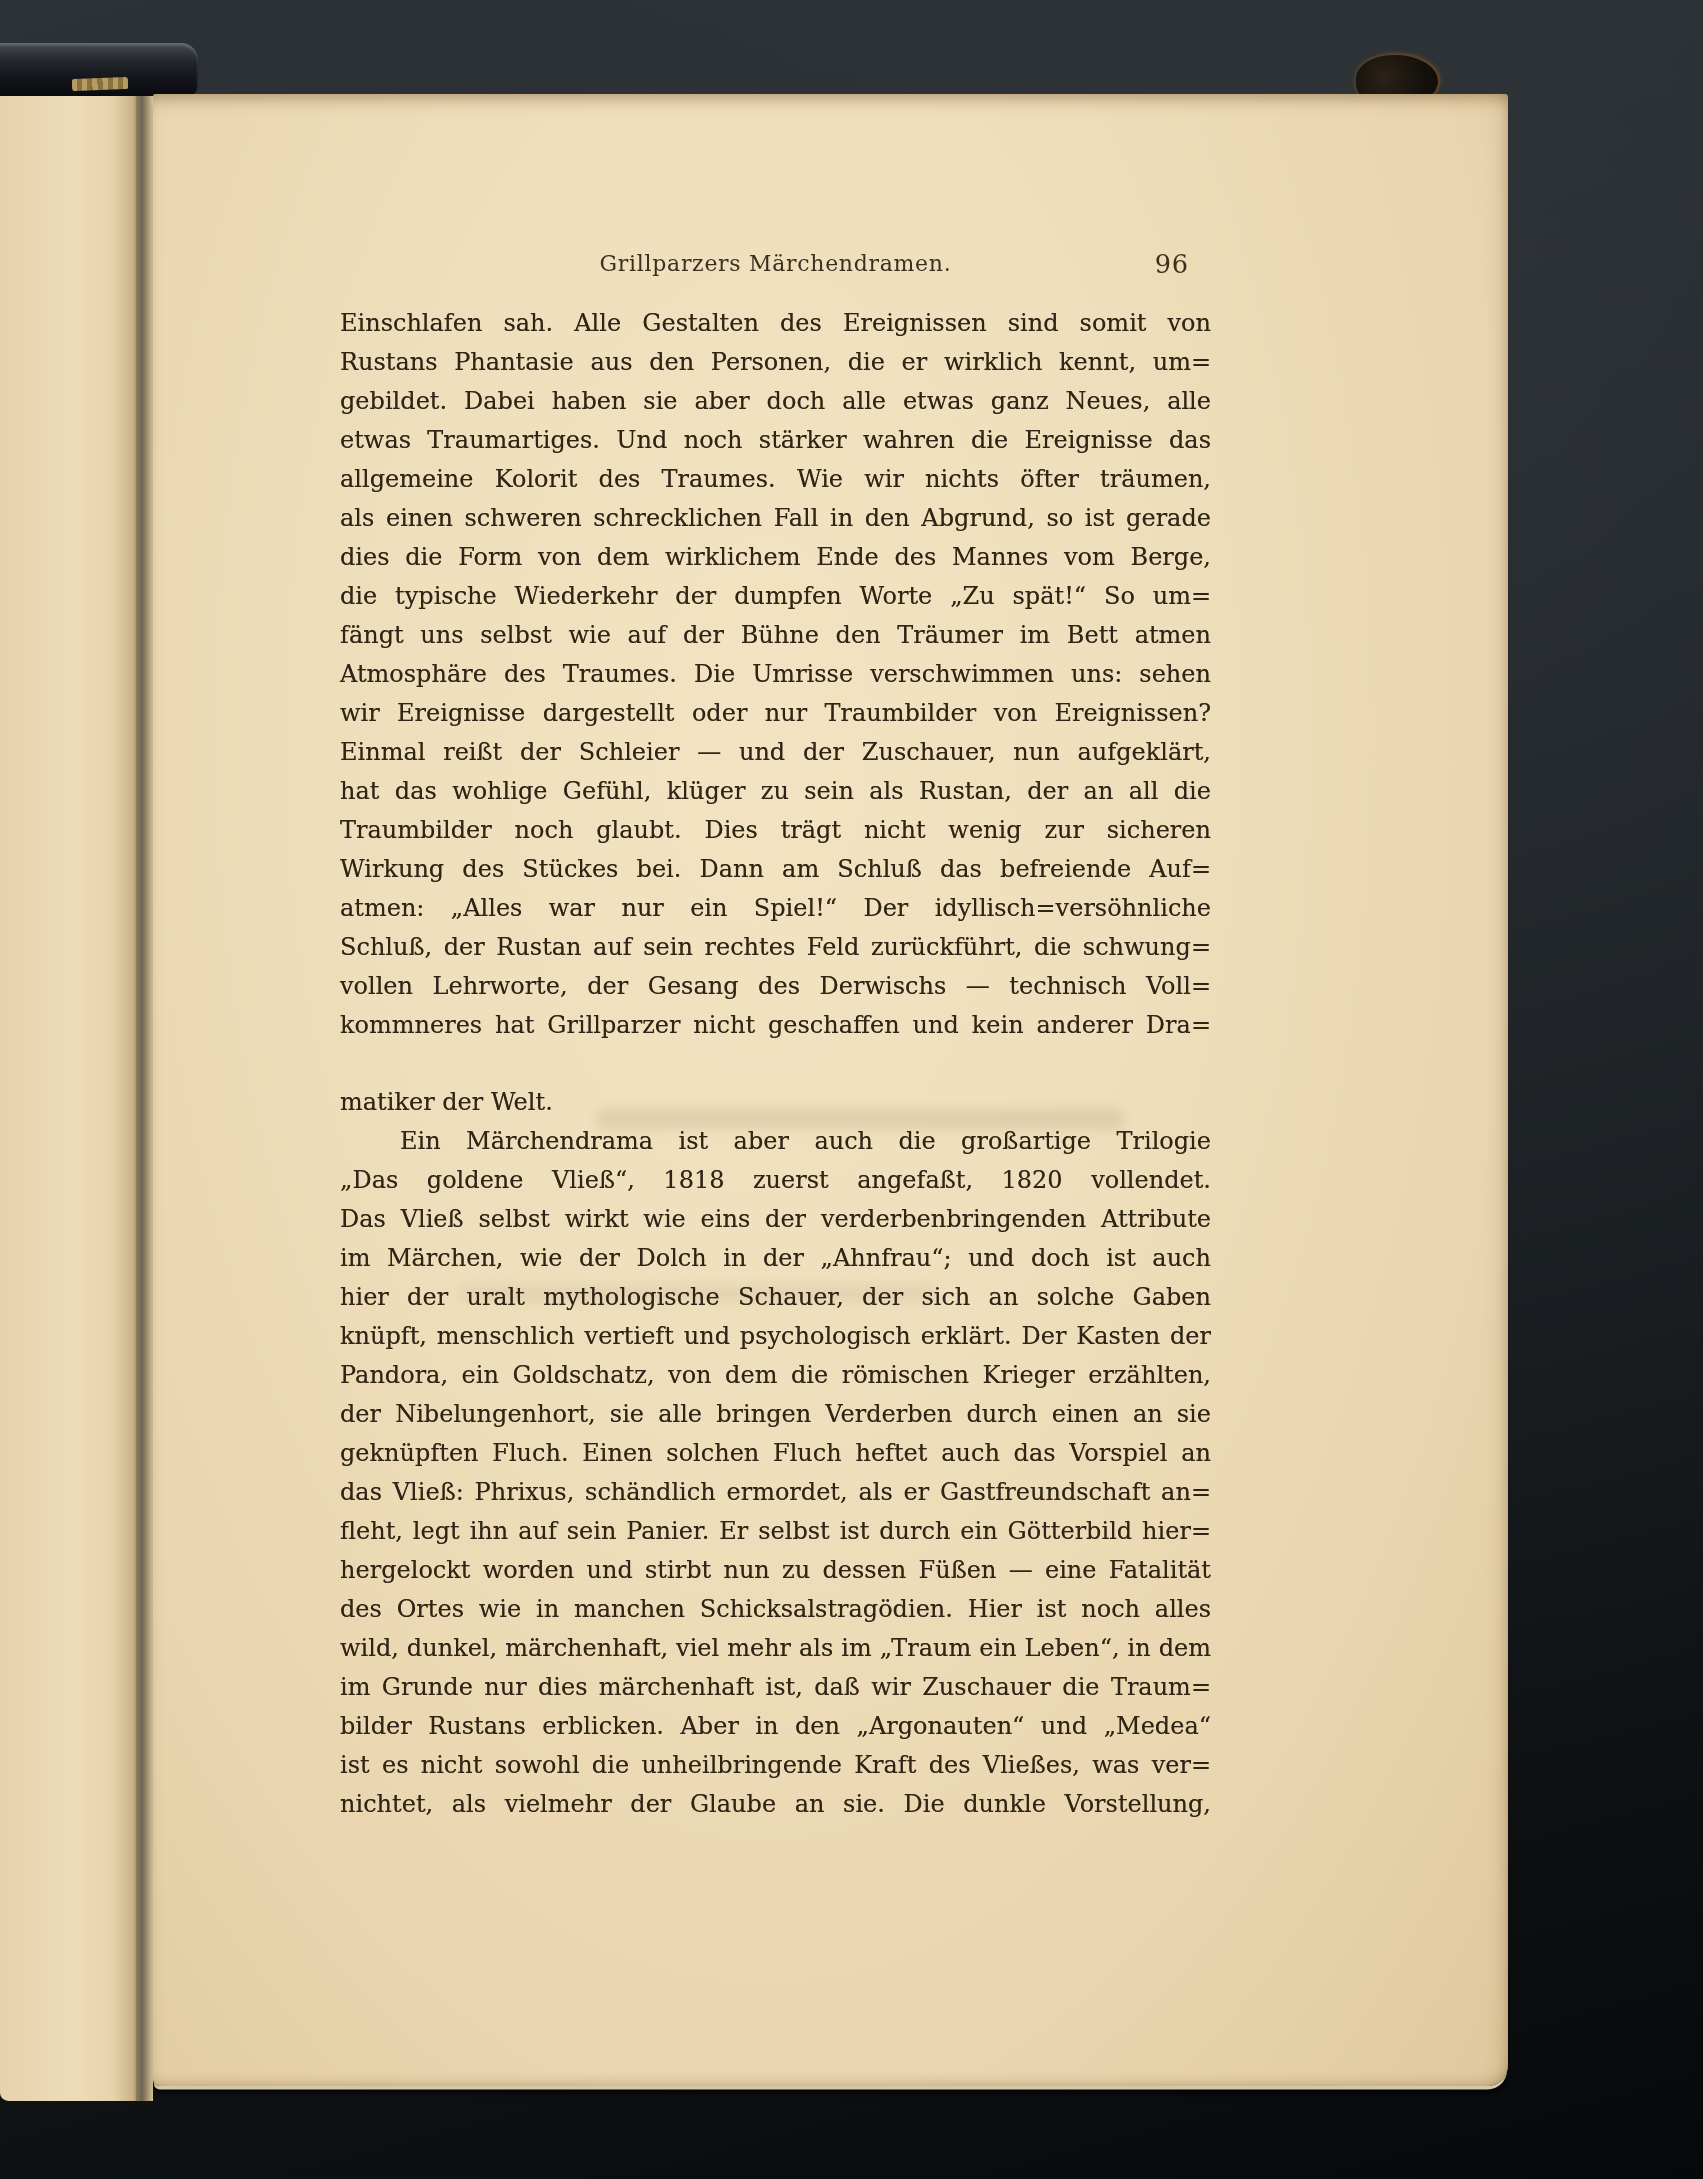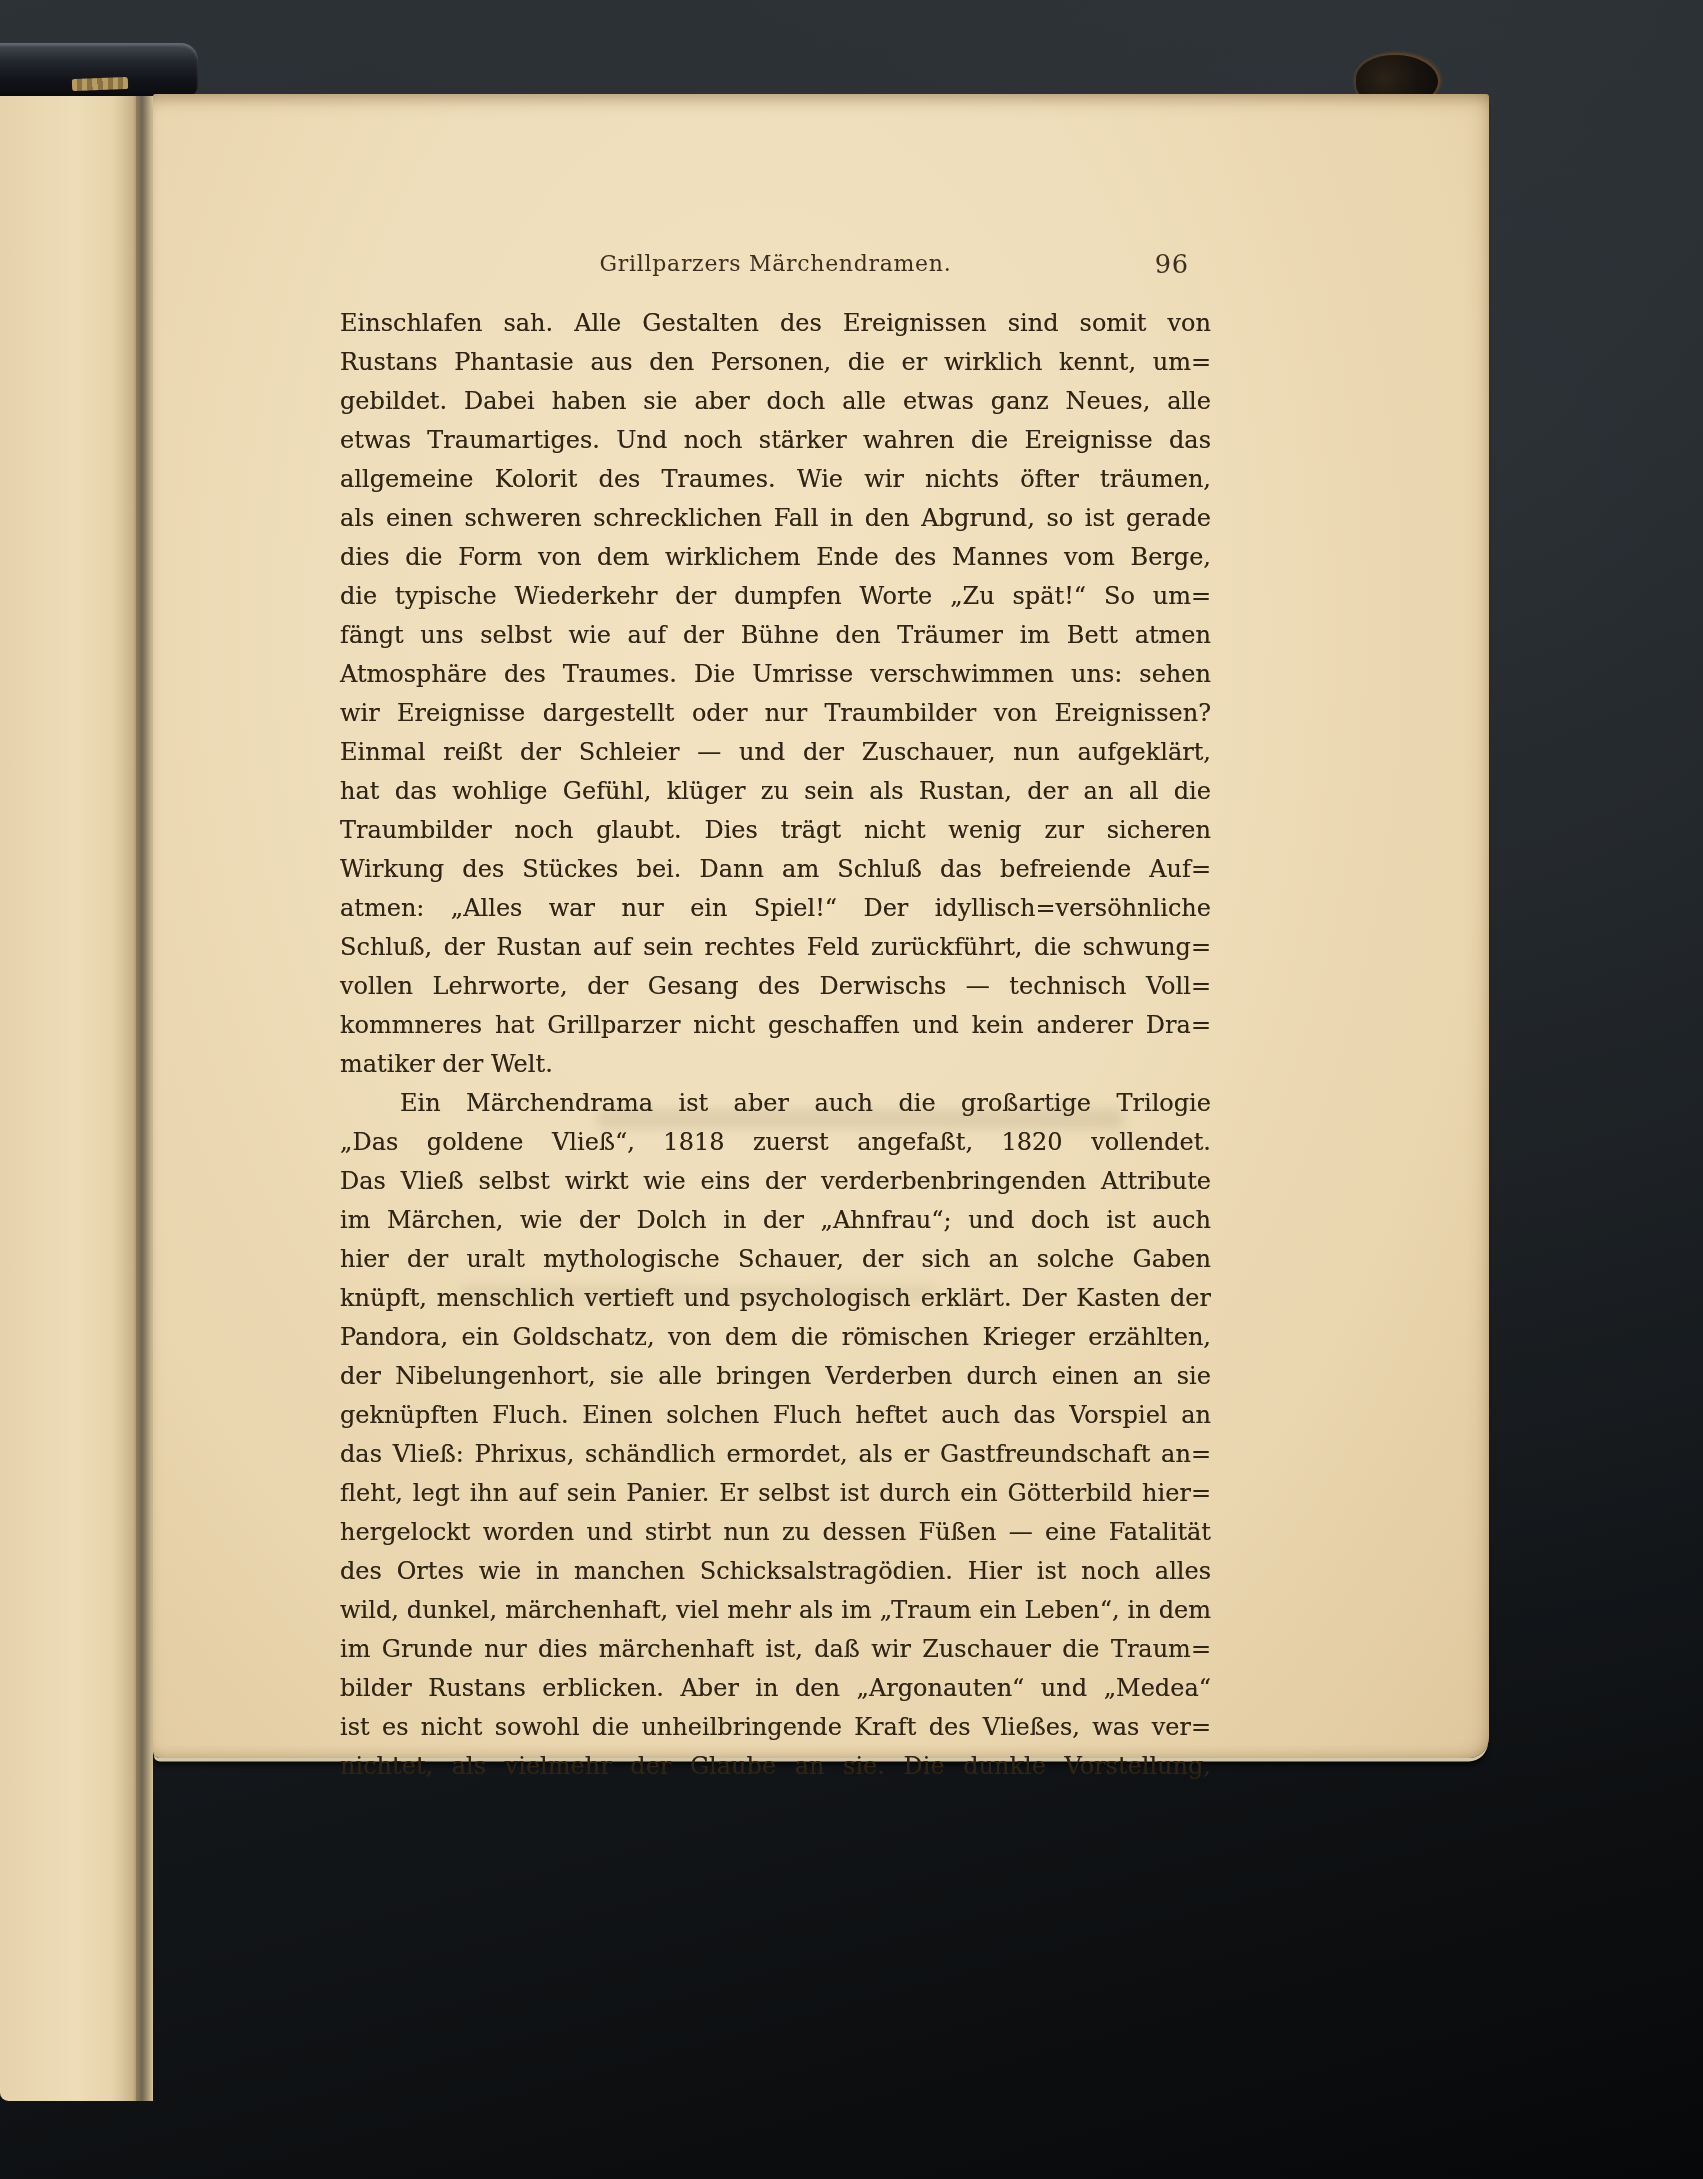--- a/index.html
+++ b/index.html
@@ -24,7 +24,7 @@
   }
   
   .page{
-    position:absolute;left:153px;top:94px;width:1336px;height:1664px;
+    position:absolute;left:153px;top:94px;width:1336px;height:1992px;
     background:
       radial-gradient(ellipse at 45% 32%, #f3e3c2 0%, #efdebb 40%, #e9d5ae 72%, #e0c89d 100%);
     border-radius:2.6px 3.4px 20.4px 6.8px;
@@ -34,6 +34,7 @@
       inset 0 -8.5px 13.6px -10.2px rgba(95,64,22,.35),
       0 4.3px 0 -0.9px #d5c8aa,
       0 10.2px 5.1px -3.4px rgba(0,0,0,.7);
+    padding-left: 19px;
   }
   
   .cover-tl{

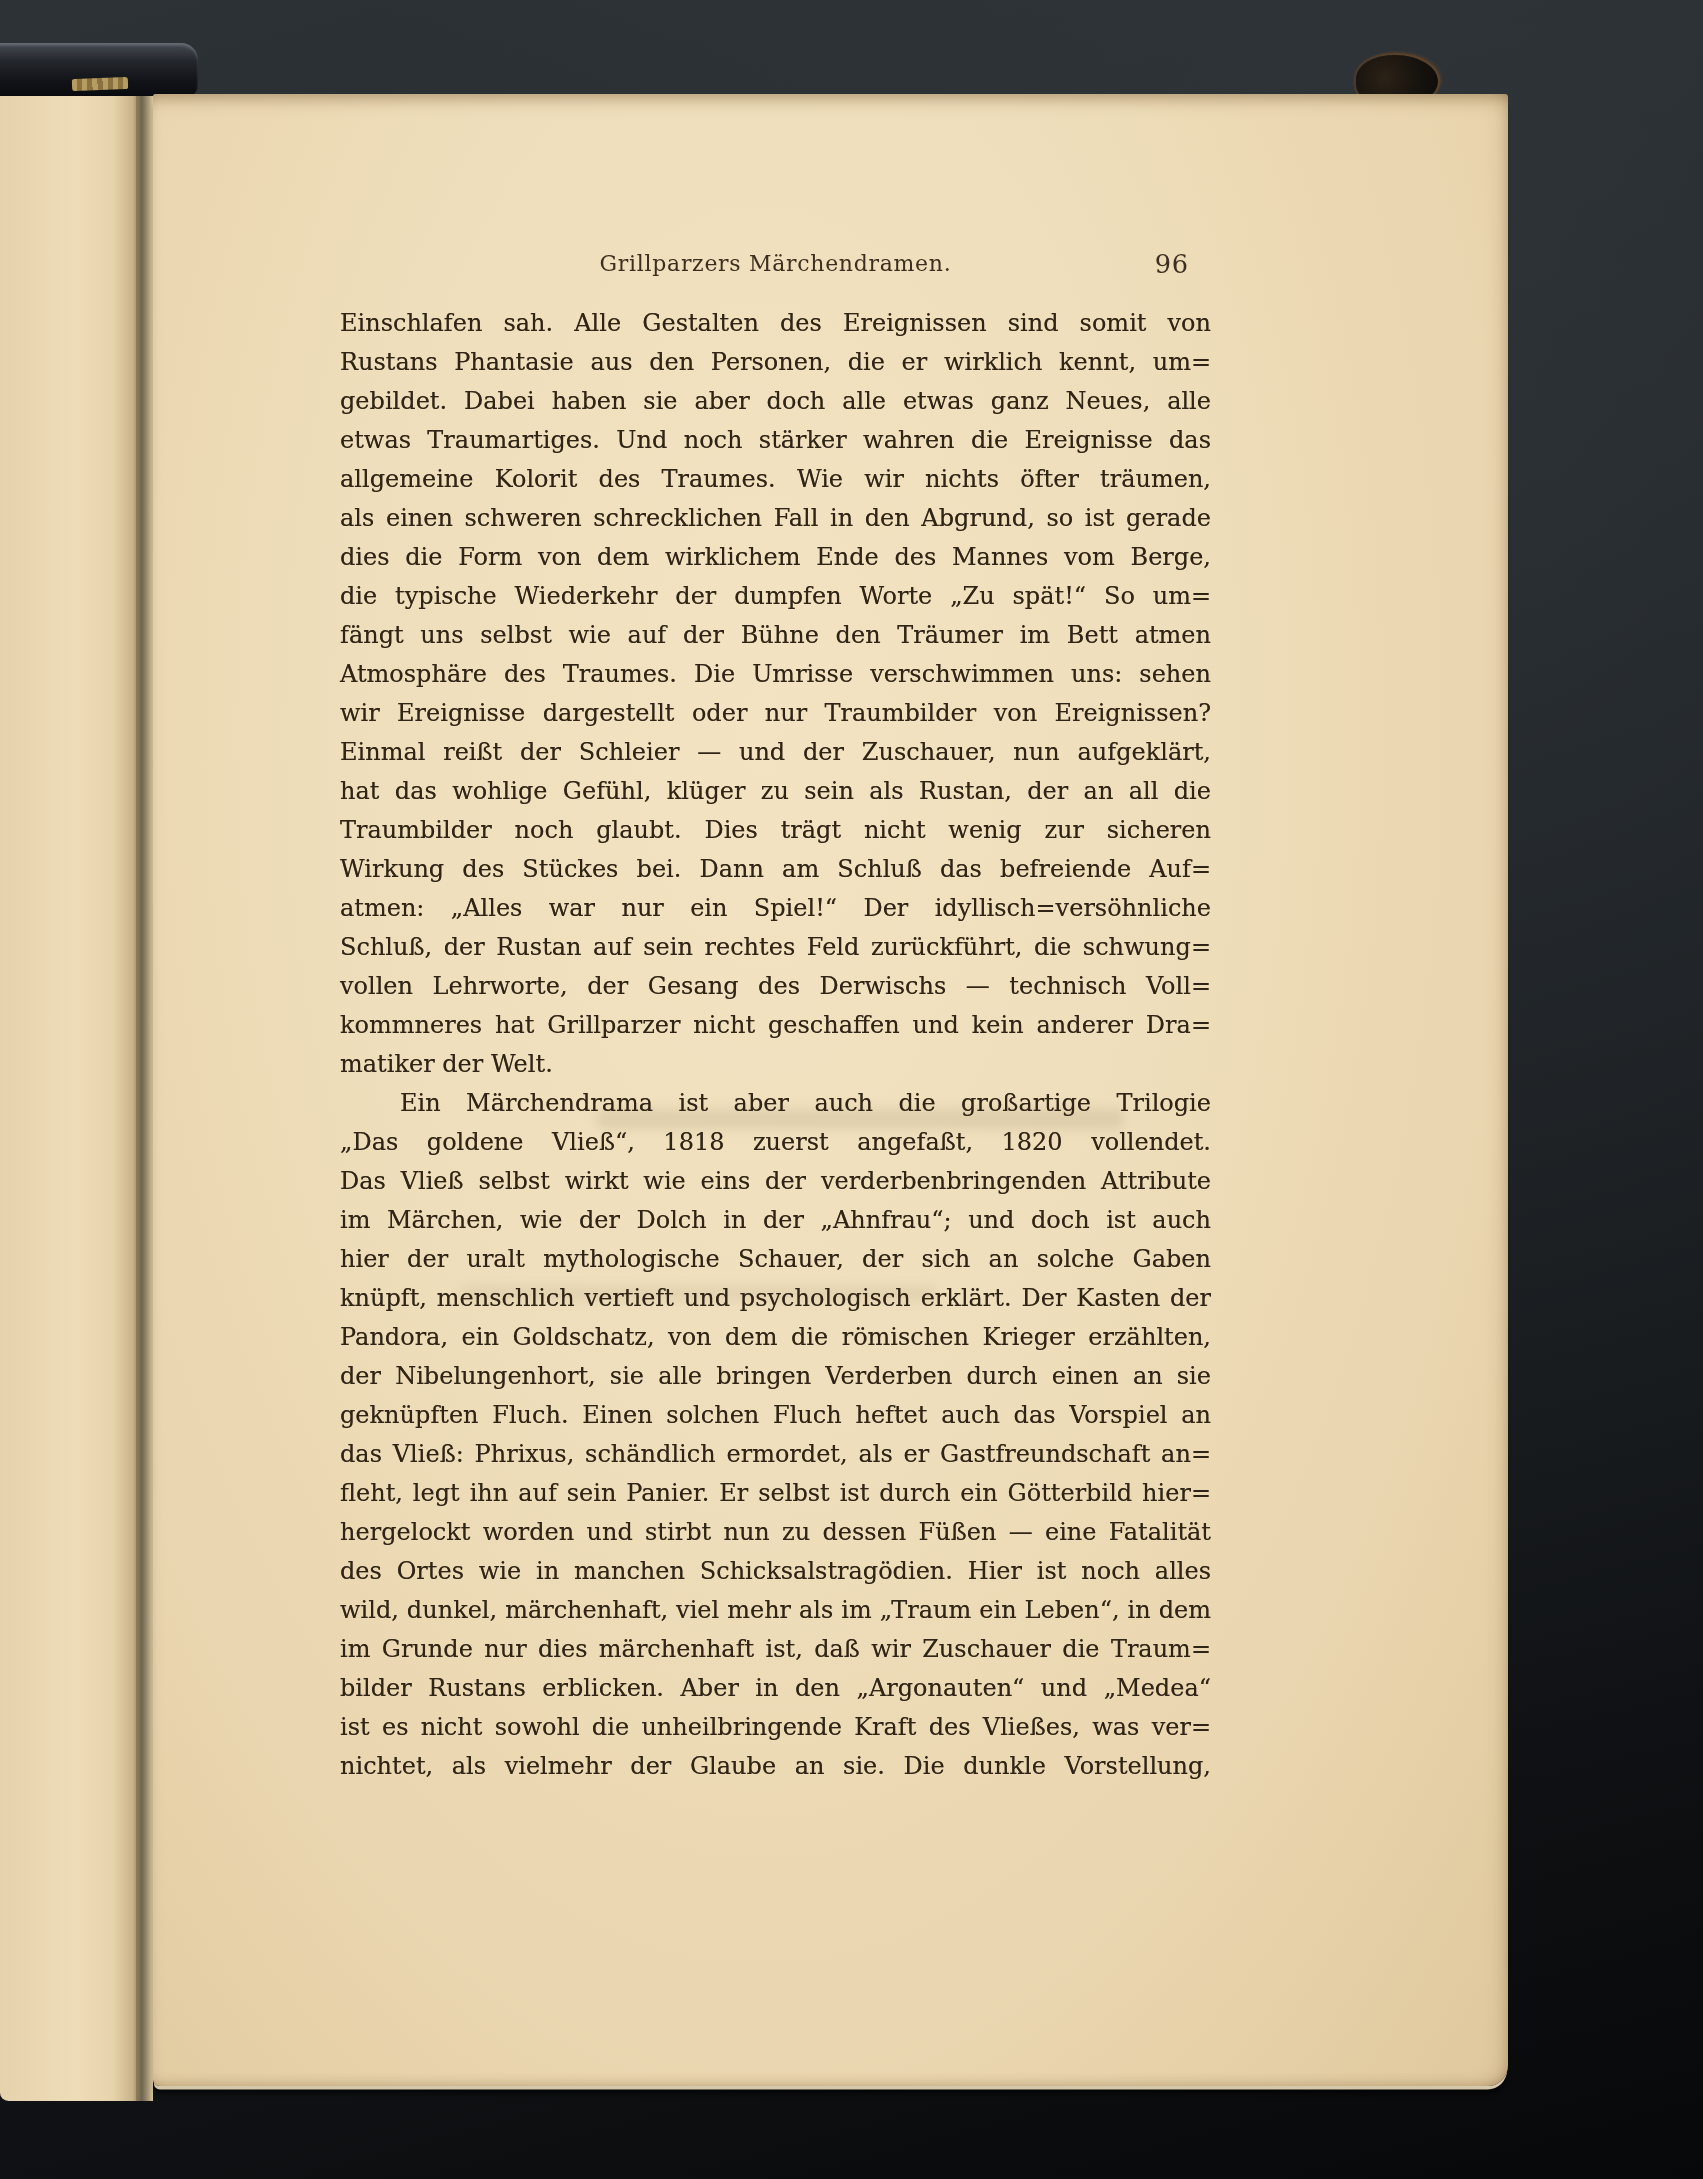--- a/index.html
+++ b/index.html
@@ -76,7 +76,7 @@
     white-space:normal;
     text-shadow:0 0 0.4px rgba(47,36,21,.55);
   }
-  .line.last{text-align-last:left;}
+  .line.last{text-align-last:left;margin-top:38px;}
   .line.indent{text-indent:60px;}
   
   .smudge{

